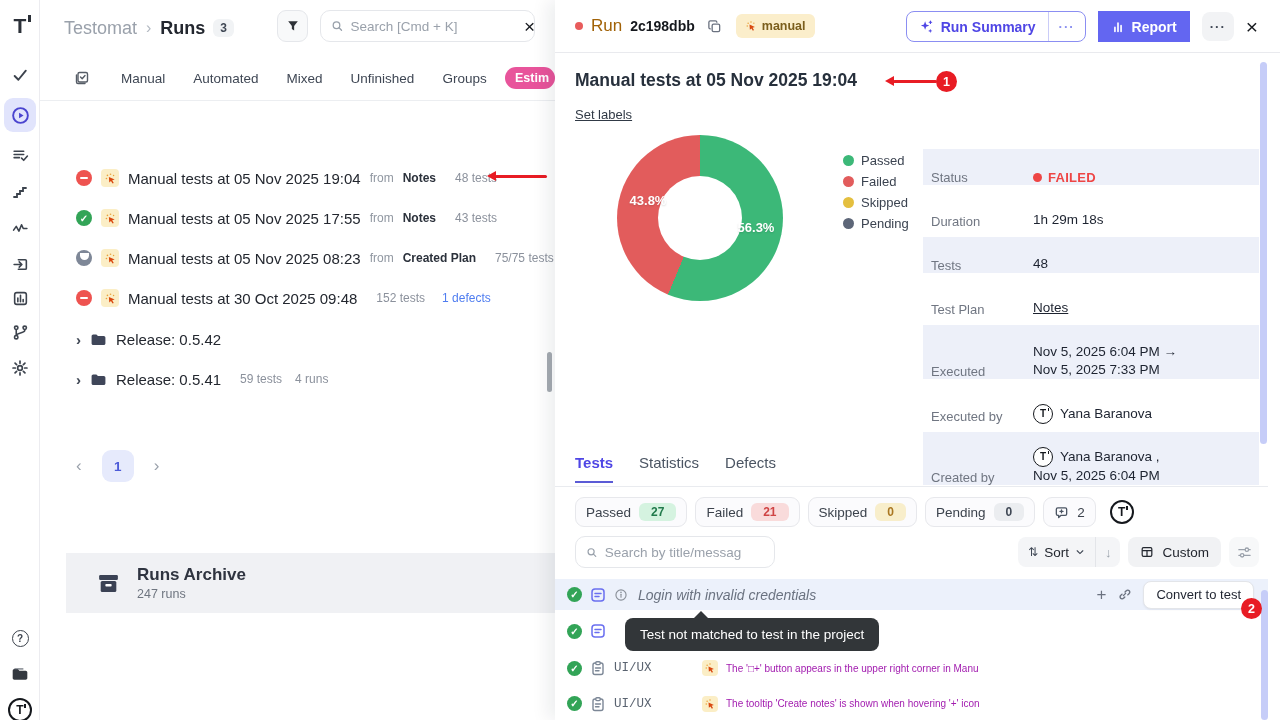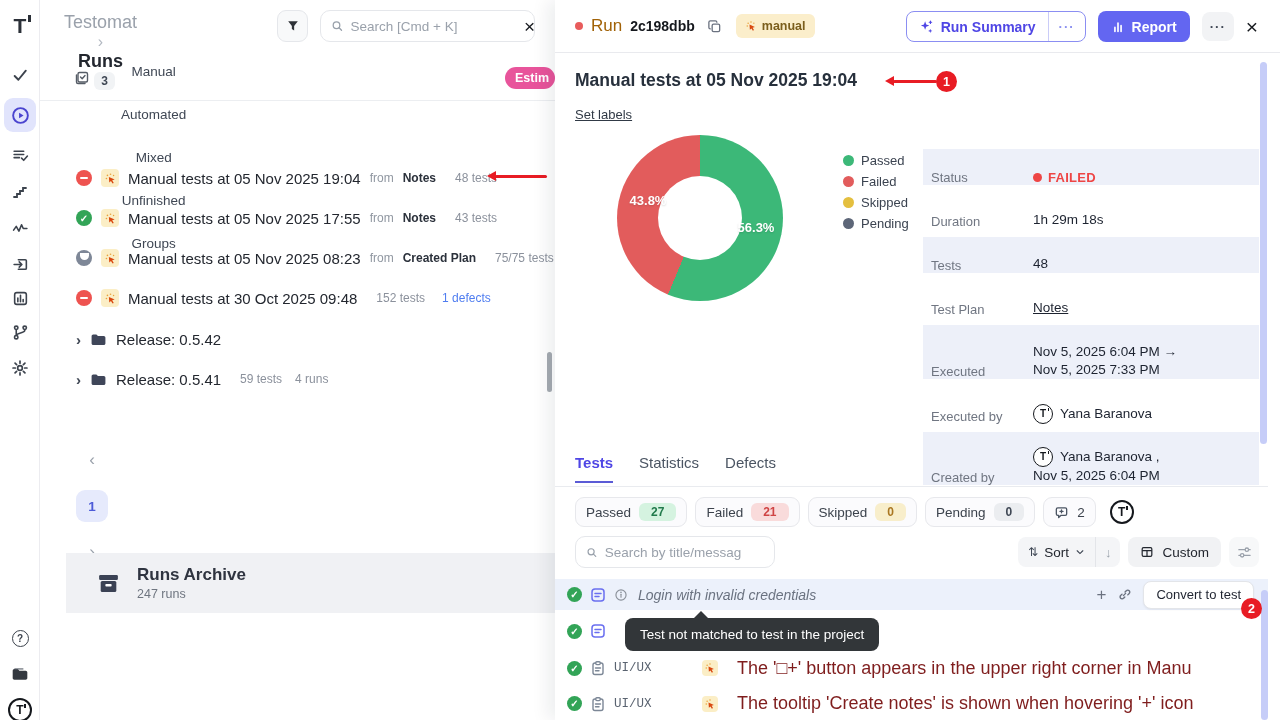--- a/index.html
+++ b/index.html
@@ -7,7 +7,7 @@
   body { font-family:"Liberation Sans", sans-serif; color:#23272f; }
   #app { position:relative; width:1280px; height:720px; overflow:hidden; background:#fff; }
   .abs { position:absolute; }
-  .flex { display:flex; align-items:center;flex-direction:column; }
+  .flex { display:flex; align-items:center; }
   svg { display:block; }
 
   

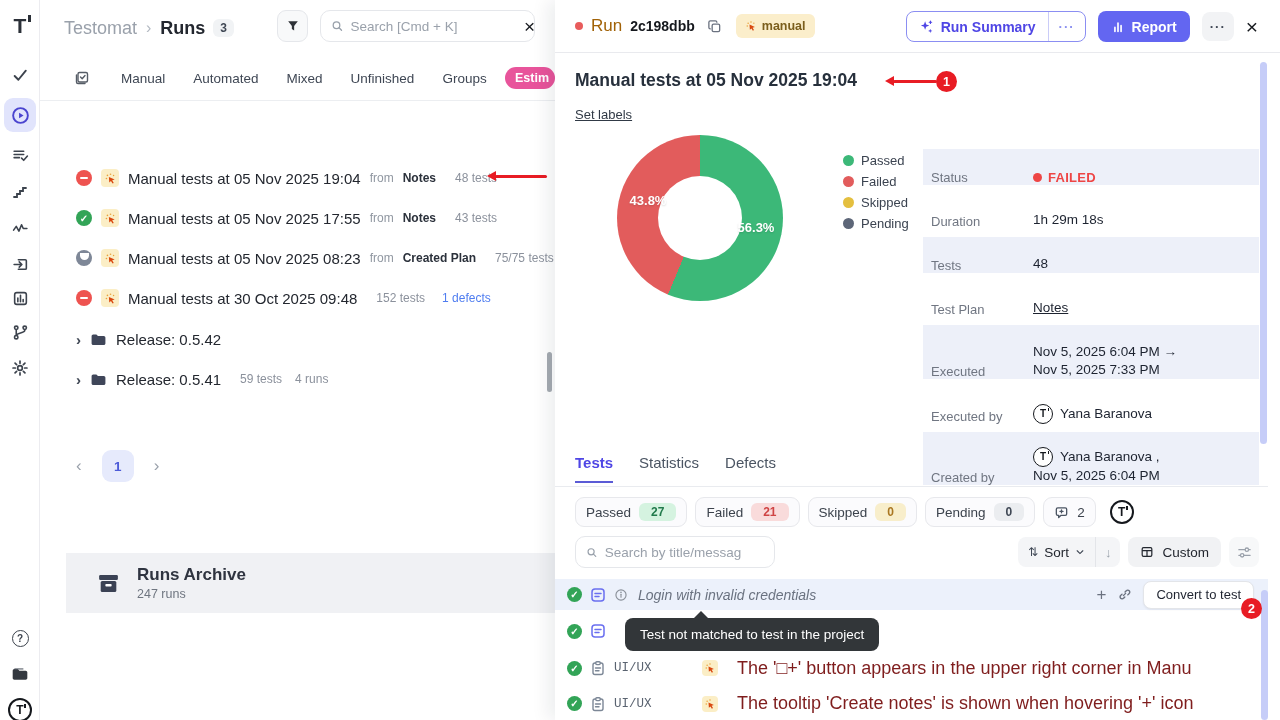--- a/index.html
+++ b/index.html
@@ -72,7 +72,7 @@
   .rs-group { display:flex; align-items:stretch; height:31px; border:1px solid #8b8ef2; border-radius:8px; background:#fff; overflow:hidden; }
   .rs-main { display:flex; align-items:center; gap:7px; padding:0 12px; color:#4f46e5; font-size:14px; font-weight:600; }
   .rs-more { display:flex; align-items:center; padding:0 10px; border-left:1px solid #caccf8; color:#8b90f0; font-size:13px; font-weight:700; letter-spacing:1px; }
-  .report-btn { height:31px; border-radius:8px; background:#6366f1; color:#fff; font-size:14px; font-weight:600; display:flex; align-items:center; gap:7px; padding:0 13px; }
+  .report-btn { height:31px; border-radius:0; background:#6366f1; color:#fff; font-size:14px; font-weight:600; display:flex; align-items:center; gap:7px; padding:0 13px; }
   .more-btn { height:29px; width:32px; border-radius:8px; background:#f2f3f5; color:#3f4754; font-size:13px; font-weight:700; letter-spacing:1px; display:flex; align-items:center; justify-content:center; }
   .close-x { font-size:21px; color:#15181d; font-weight:500; line-height:1; }
   .d-title { position:absolute; left:20px; top:70px; font-size:17.5px; font-weight:700; color:#27303c; }

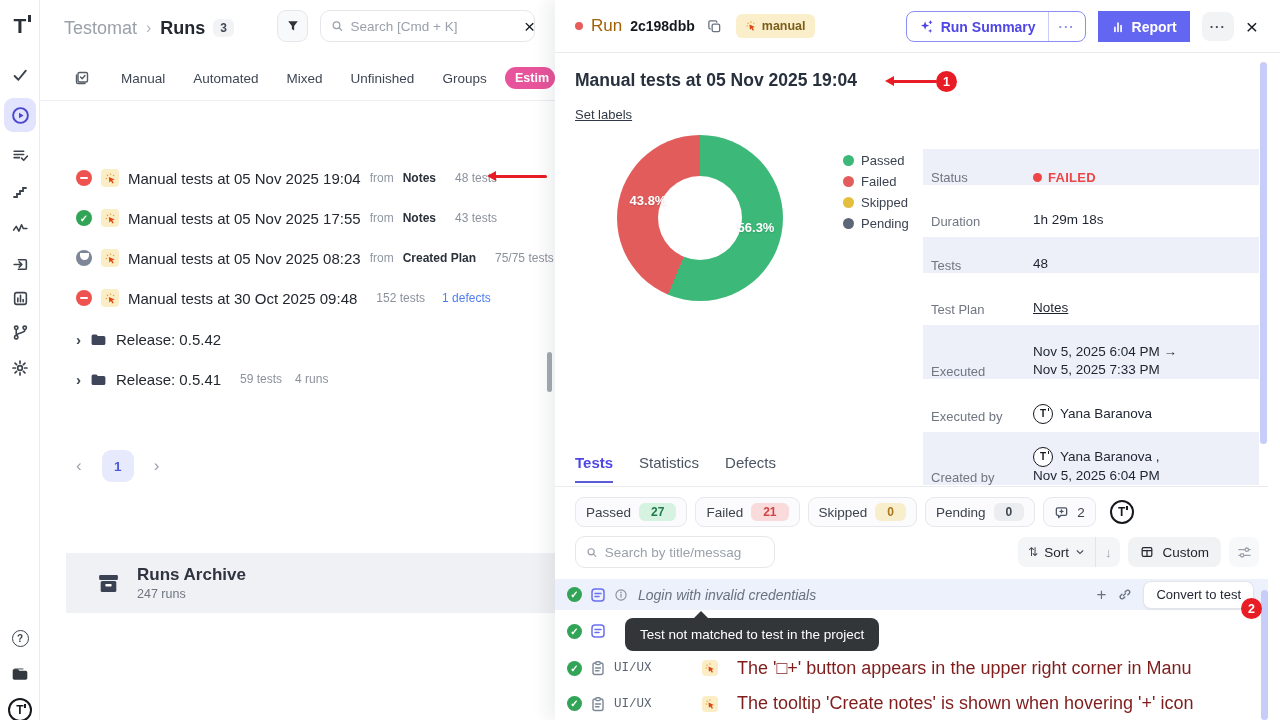--- a/index.html
+++ b/index.html
@@ -125,7 +125,7 @@
   .t-row.hl { background:#ecf1fb; }
   .t-title-note { font-size:14px; font-style:italic; color:#6a7280; margin-left:2px; }
   .t-tag { font-family:"Liberation Mono","DejaVu Sans Mono",monospace; font-size:12.5px; color:#5a6370; width:80px; flex:0 0 auto; }
-  .t-title { font-size:18px; color:#7f1d1d; white-space:nowrap; overflow:hidden;margin-left:11px; }
+  .t-title { font-size:10px; color:#a21caf; white-space:nowrap; overflow:hidden; }
   .t-actions { margin-left:auto; display:flex; align-items:center; gap:11px; }
   .plus-g { font-size:17px; color:#6b7280; line-height:1; }
   .convert-btn { height:28px; border:1px solid #e3e5e9; background:#fff; border-radius:8px; box-shadow:0 1px 2px rgba(15,23,42,.06); font-size:13px; color:#1f2430; display:flex; align-items:center; padding:0 12px; }

